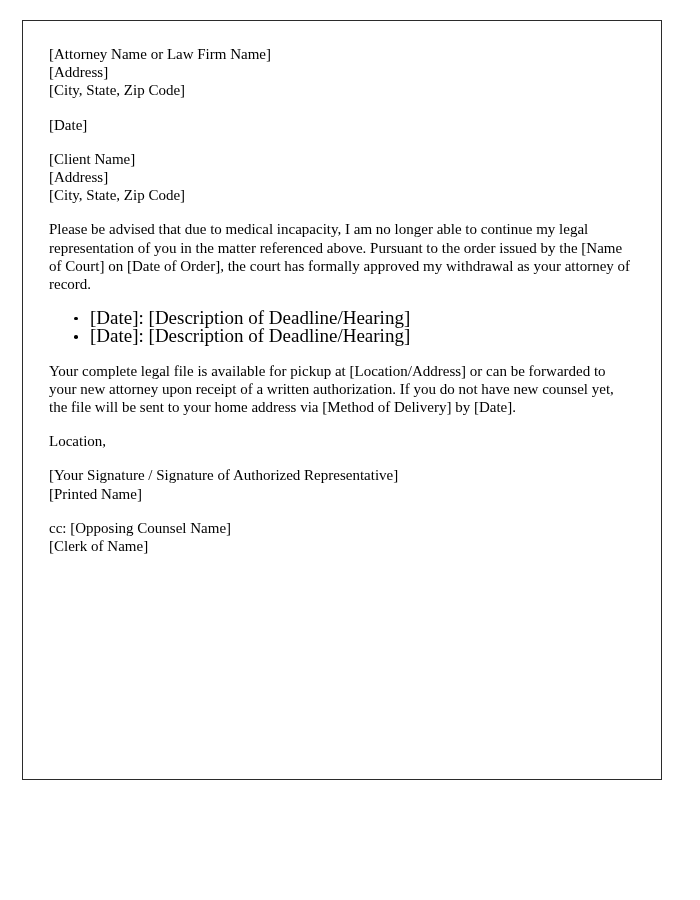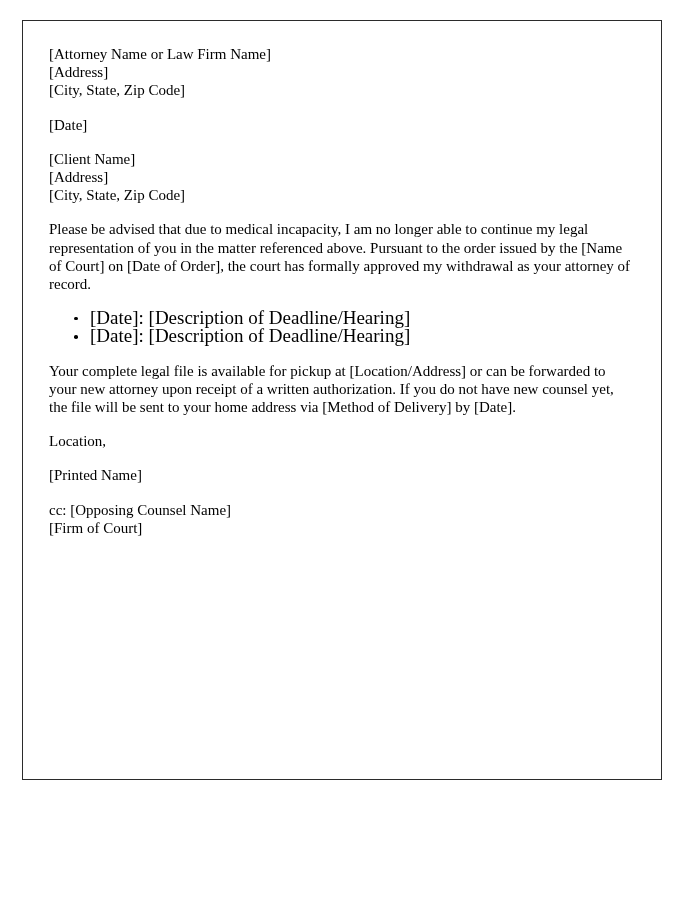--- a/index.html
+++ b/index.html
@@ -118,6 +118,7 @@
     <div class="block">Location,</div>
 
     <div class="block">
+      <span class="line">[Your Signature / Signature of Authorized Representative]</span>
       <span class="line">[Printed Name]</span>
     </div>
 

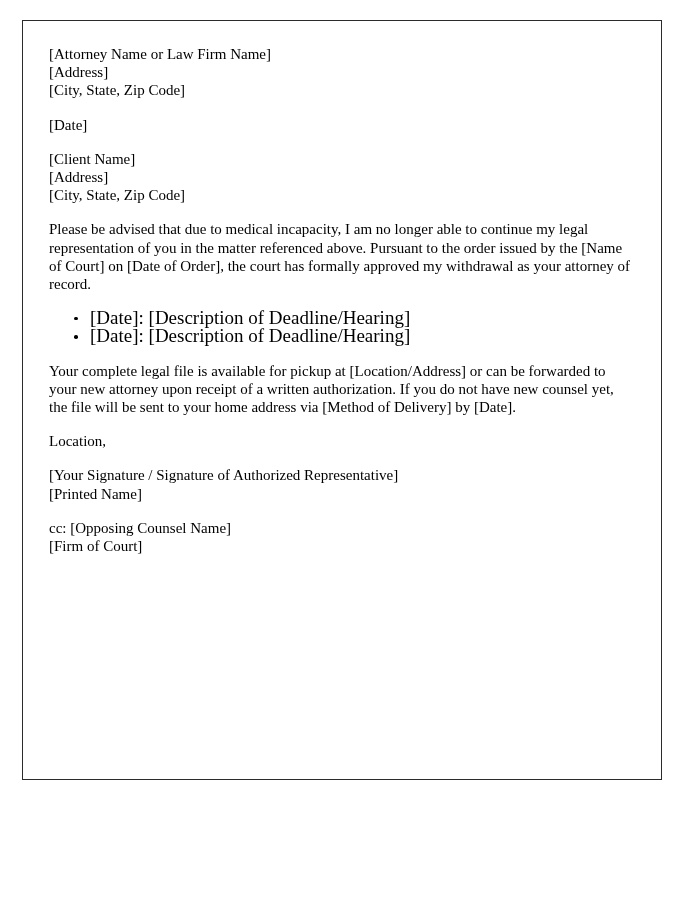--- a/index.html
+++ b/index.html
@@ -124,7 +124,7 @@
 
     <div class="block">
       <span class="line">cc: [Opposing Counsel Name]</span>
-      <span class="line">[Firm of Court]</span>
+      <span class="line">[Clerk of Name]</span>
     </div>
 
   </div>

